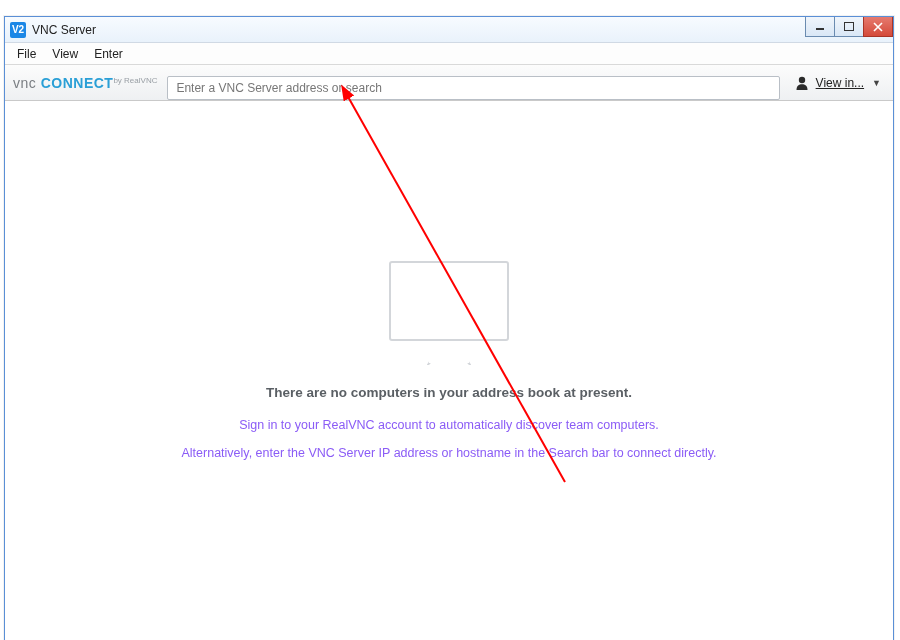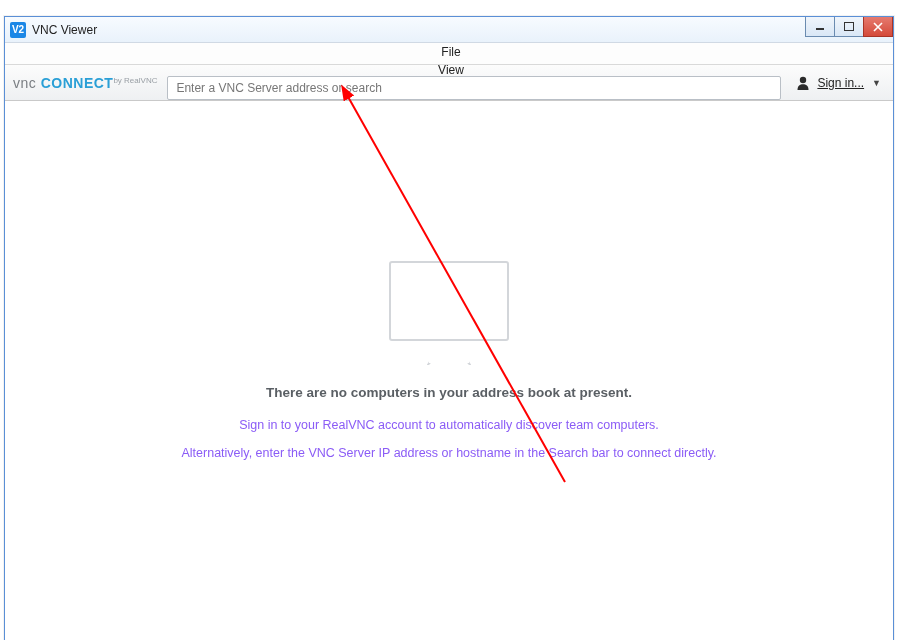--- a/index.html
+++ b/index.html
@@ -174,7 +174,7 @@
 
   <div class="titlebar">
     <div class="app-icon">V2</div>
-    <div class="titlebar-title">VNC Viewer</div>
+    <div class="titlebar-title">VNC Server</div>
     <div class="win-controls">
       <div class="win-btn min"></div>
       <div class="win-btn max"></div>

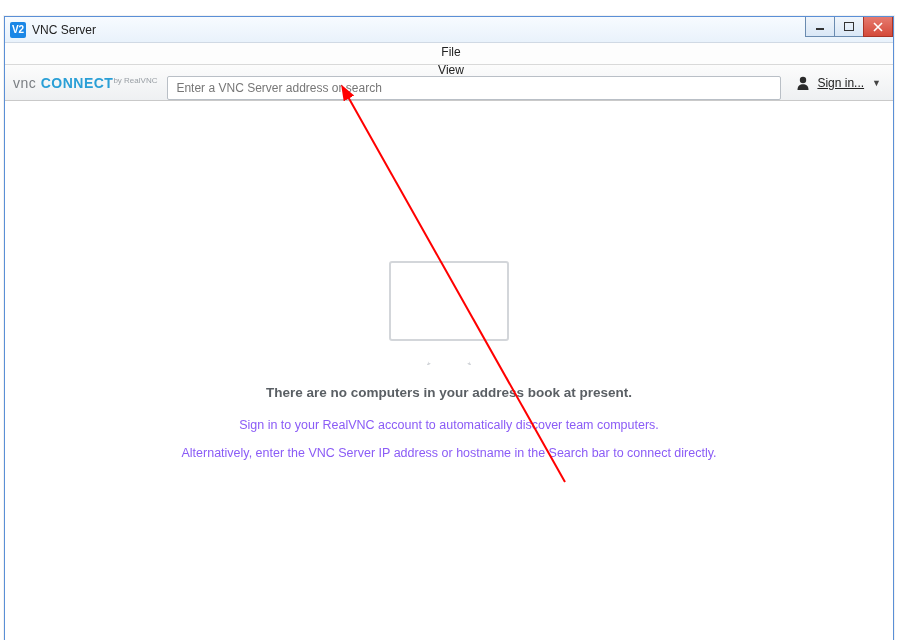--- a/index.html
+++ b/index.html
@@ -77,7 +77,6 @@
       font-size: 12px;
       color: #222;
       background:#fdfdfd;
-      flex-direction:column;
     }
     .menu-item {
       padding: 2px 8px;

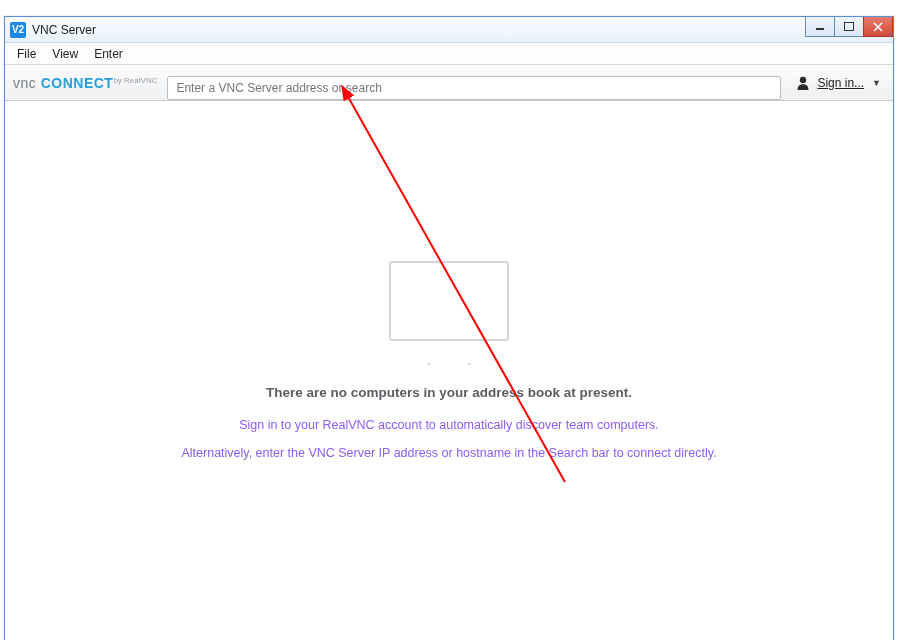--- a/index.html
+++ b/index.html
@@ -204,7 +204,7 @@
         <circle cx="8" cy="5" r="3.2" fill="#2b2b2b"></circle>
         <path d="M2.5 15 C2.5 10.5 5 9.2 8 9.2 C11 9.2 13.5 10.5 13.5 15 Z" fill="#2b2b2b"></path>
       </svg>
-      <span class="signin-label">Sign in...</span>
+      <span class="signin-label">View in...</span>
       <span class="chev">▼</span>
     </div>
   </div>

